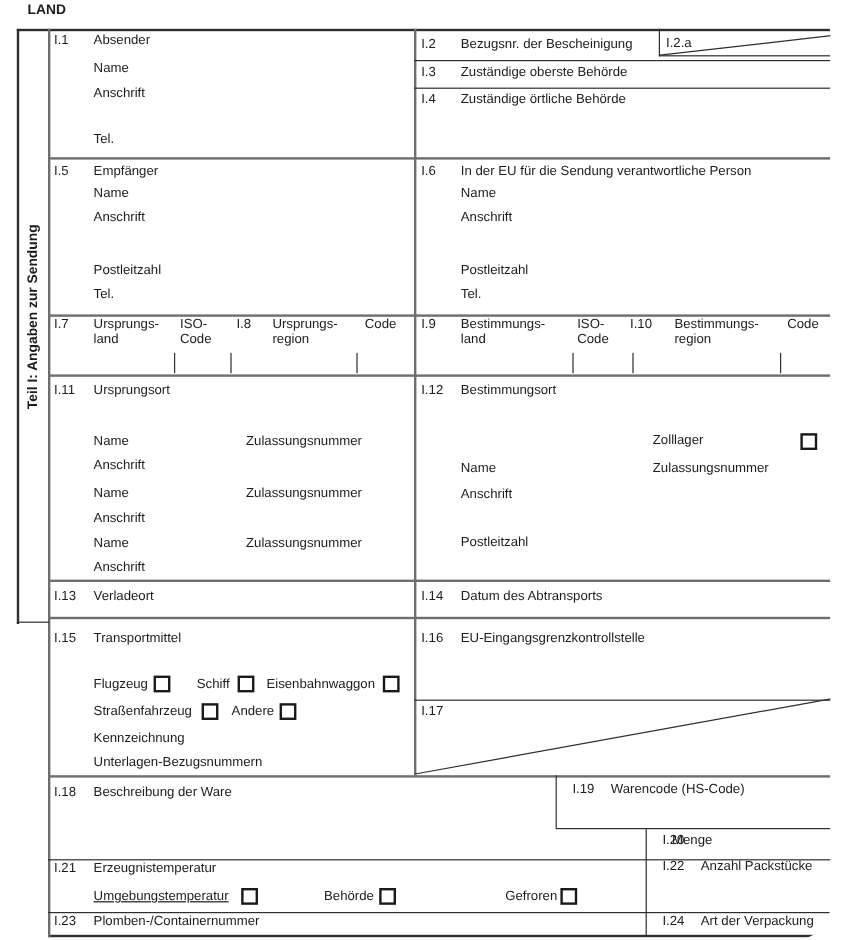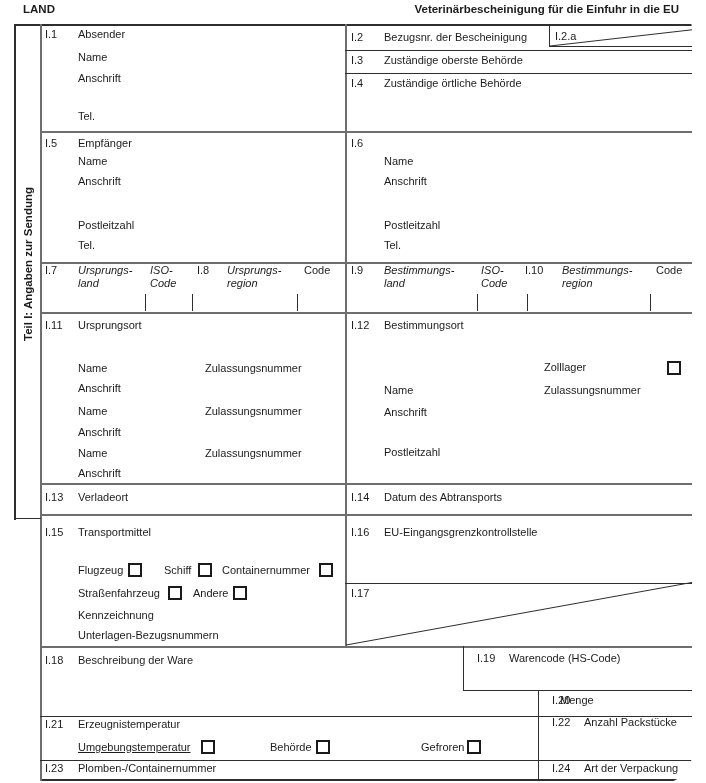--- a/index.html
+++ b/index.html
@@ -24,7 +24,6 @@
 <div id="page">
 
   <div class="t b" style="left:23px;top:3px;">LAND</div>
-  <div class="t b" style="right:13px;top:3px;">Veterinärbescheinigung für die Einfuhr in die EU</div>
 
   <div class="side">
     <span>Teil I: Angaben zur Sendung</span>

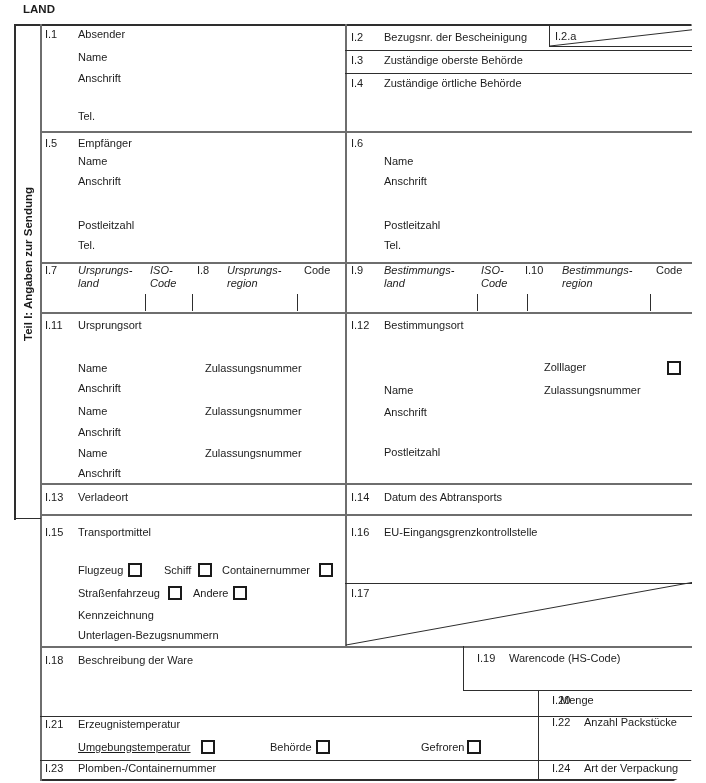--- a/index.html
+++ b/index.html
@@ -89,6 +89,7 @@
   <div class="t" style="left:78px;top:239px;">Tel.</div>
 
   <div class="t" style="left:351px;top:137px;">I.6</div>
+  <div class="t" style="left:384px;top:137px;">In der EU für die Sendung verantwortliche Person</div>
   <div class="t" style="left:384px;top:155px;">Name</div>
   <div class="t" style="left:384px;top:175px;">Anschrift</div>
   <div class="t" style="left:384px;top:219px;">Postleitzahl</div>

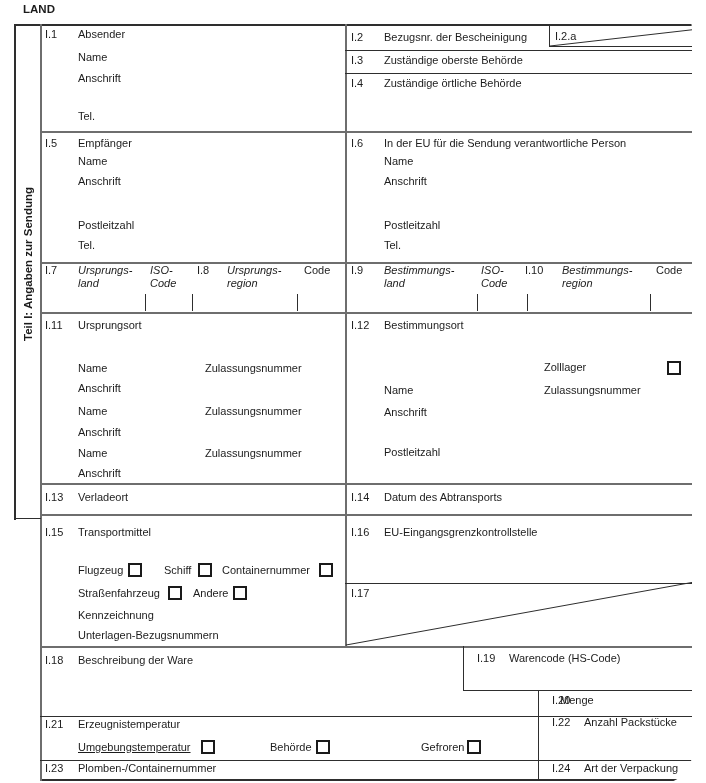--- a/index.html
+++ b/index.html
@@ -6,7 +6,7 @@
   #page{position:relative;width:692px;height:783px;background:#fff;
         font-family:"Liberation Sans","DejaVu Sans",sans-serif;color:#1c1c1c;overflow:hidden;border-radius:29px;}
   .t{position:absolute;font-size:11px;line-height:13px;white-space:nowrap;}
-  .pre{white-space:pre-line;font-style:italic;}
+  .pre{white-space:pre-line;}
   .b{font-weight:bold;font-size:11.5px;}
   .hl,.vl{position:absolute;}
   .dark2{background:#2e2e2e;}

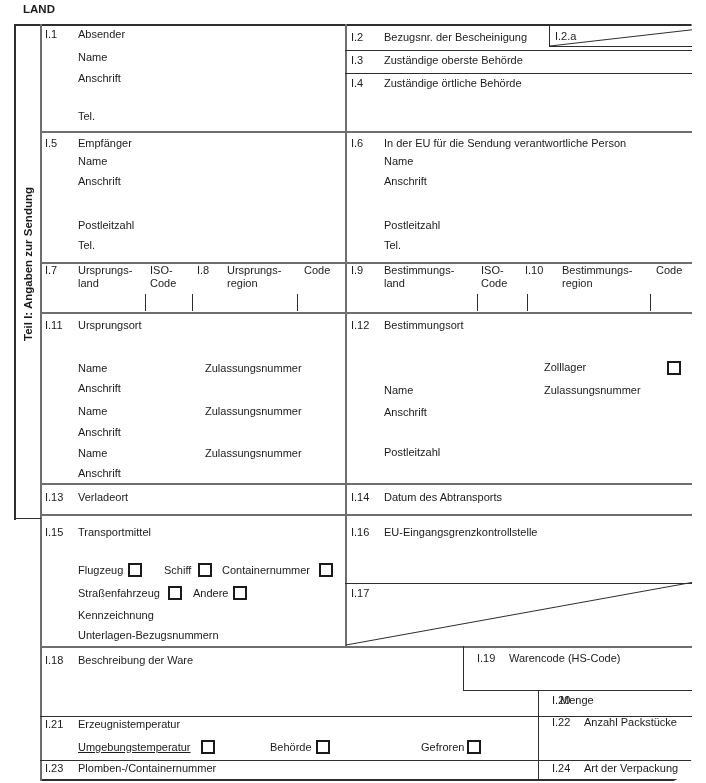--- a/index.html
+++ b/index.html
@@ -146,7 +146,7 @@
   <span class="cb" style="left:128px;top:563px;"></span>
   <div class="t" style="left:164px;top:564px;">Schiff</div>
   <span class="cb" style="left:198px;top:563px;"></span>
-  <div class="t" style="left:222px;top:564px;">Containernummer</div>
+  <div class="t" style="left:222px;top:564px;">Eisenbahnwaggon</div>
   <span class="cb" style="left:319px;top:563px;"></span>
   <div class="t" style="left:78px;top:587px;">Straßenfahrzeug</div>
   <span class="cb" style="left:168px;top:586px;"></span>

